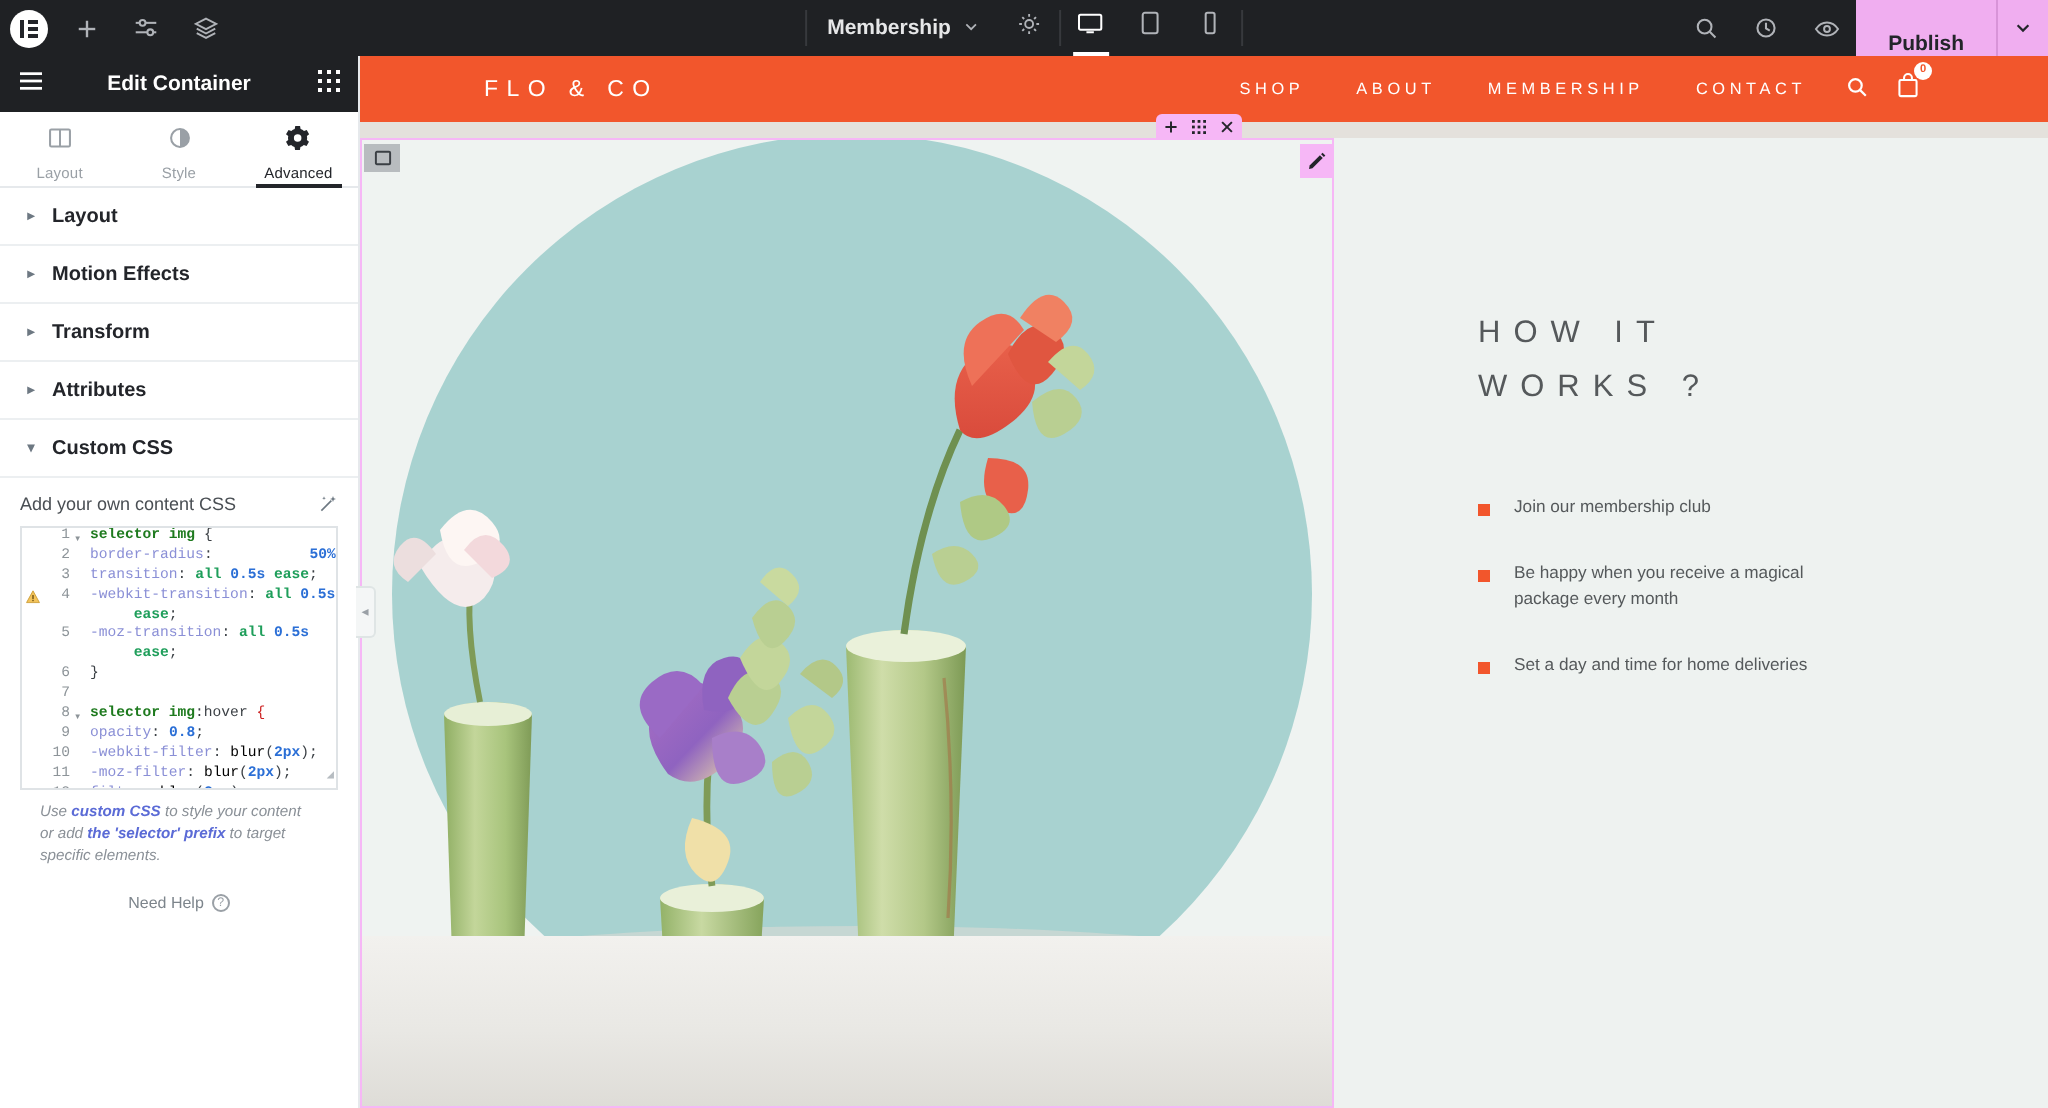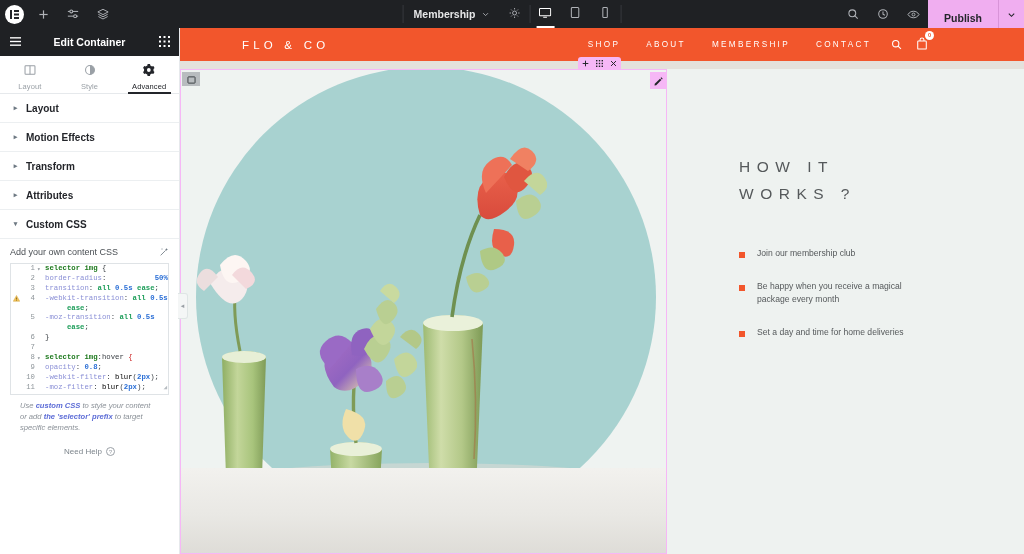--- a/index.html
+++ b/index.html
@@ -67,10 +67,10 @@
     display: flex; align-items: center; height: 28px;
   }
   .publish-btn {
-    height: 28px; padding: 12px 16px;
+    height: 28px; padding: 0 16px;
     background: #f0aef0; color: #23252a;
     font-size: 10.5px; font-weight: bold;
-    display: flex; align-items: flex-start; justify-content: center;
+    display: flex; align-items: flex-end; justify-content: center;
   }
   .publish-caret {
     height: 28px; width: 26px;

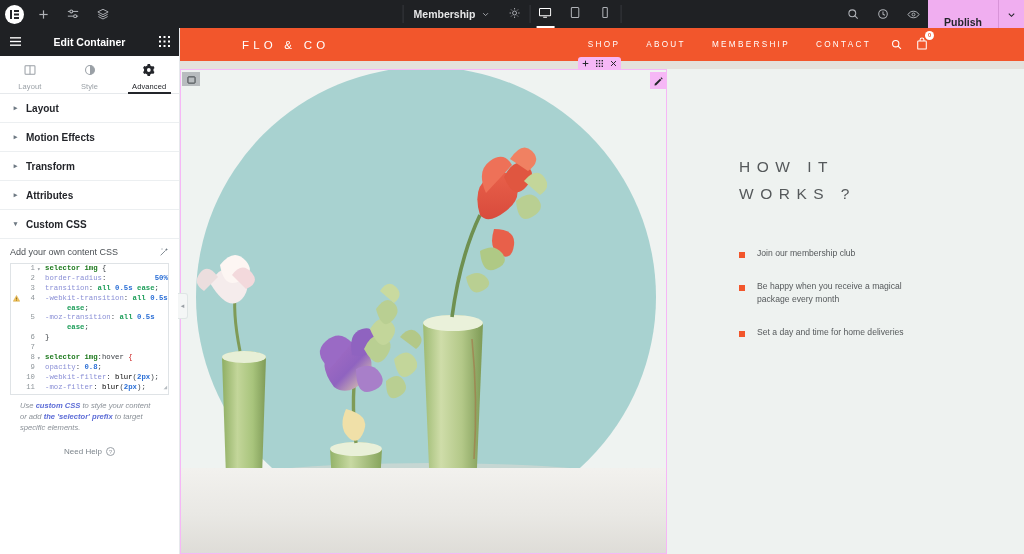--- a/index.html
+++ b/index.html
@@ -206,7 +206,7 @@
   }
   .site-nav {
     margin-left: auto; display: flex; align-items: center;
-    gap: 0; padding-right: 89px;
+    gap: 0; padding-right: 57px;
   }
   .nav-link {
     color: #ffffff; font-size: 8.2px; letter-spacing: 2.3px;

